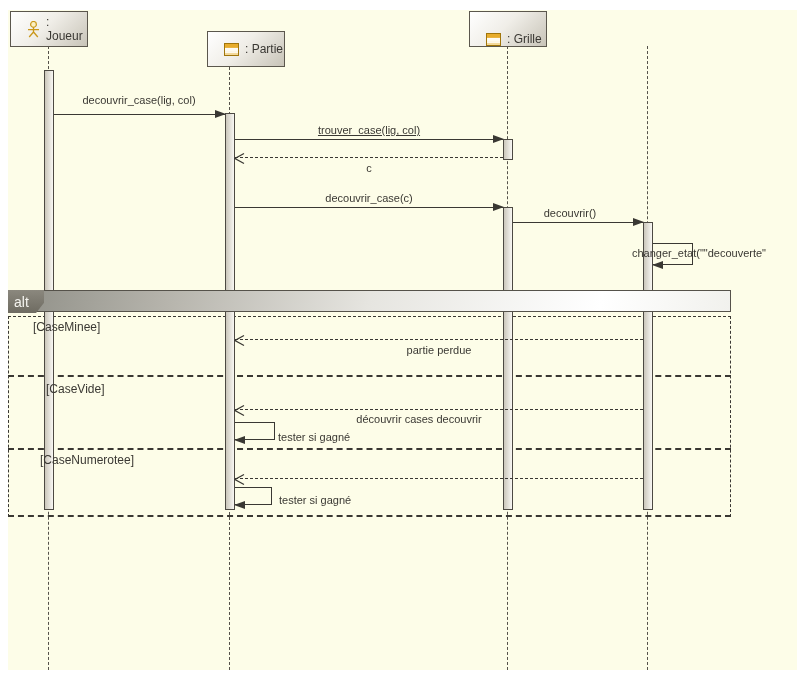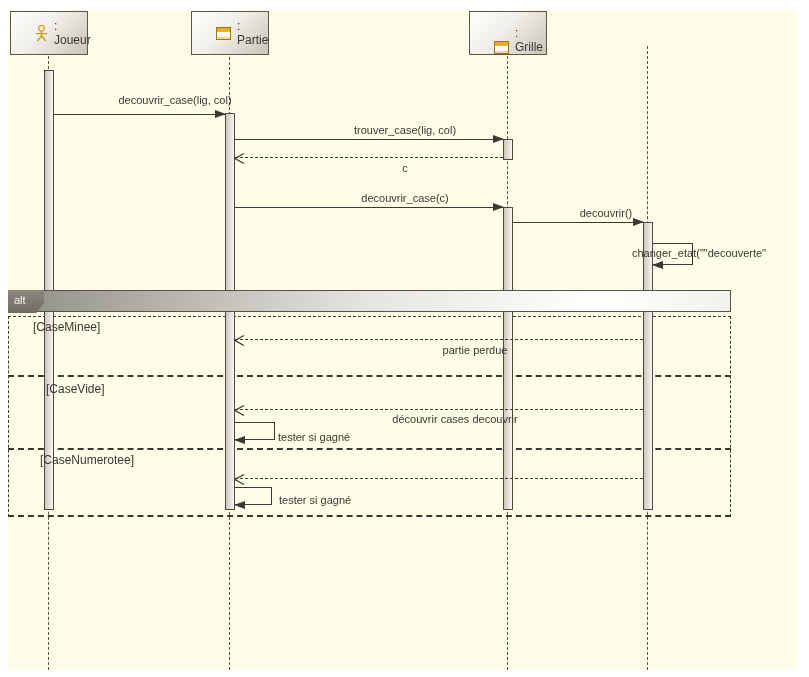--- a/index.html
+++ b/index.html
@@ -15,10 +15,10 @@
 
   
   .head {
-    position:absolute; top:11px; width:78px; height:44px;
+    position:absolute; top:11px; width:78px; height:36px;
     border:1px solid #5b574d;
     background:linear-gradient(135deg,#ffffff 0%,#f0eee8 45%,#c8c4b8 100%);
-    display:flex; align-items:center; gap:6px; padding-left:24px;
+    display:flex; align-items:center; gap:6px; padding-left:16px;
     font-size:12px; color:#3a3833; z-index:4;
   }
   .head .icon { display:inline-flex; flex:0 0 auto; }

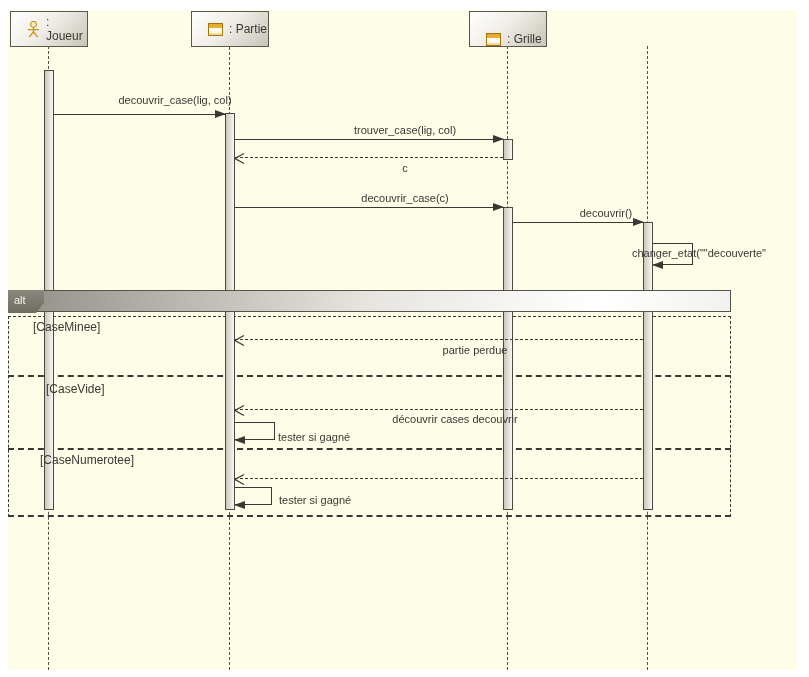--- a/index.html
+++ b/index.html
@@ -94,7 +94,7 @@
     </span>
     <span class="head-label">: Joueur</span>
   </div>
-  <div class="head" style="left:191px;">
+  <div class="head" style="left:207px;margin-top:20px;">
     <span class="icon">
       <svg width="15" height="13" viewBox="0 0 15 13">
         <rect x="0.5" y="0.5" width="14" height="12" fill="#f3d99a" stroke="#a0750b"></rect>

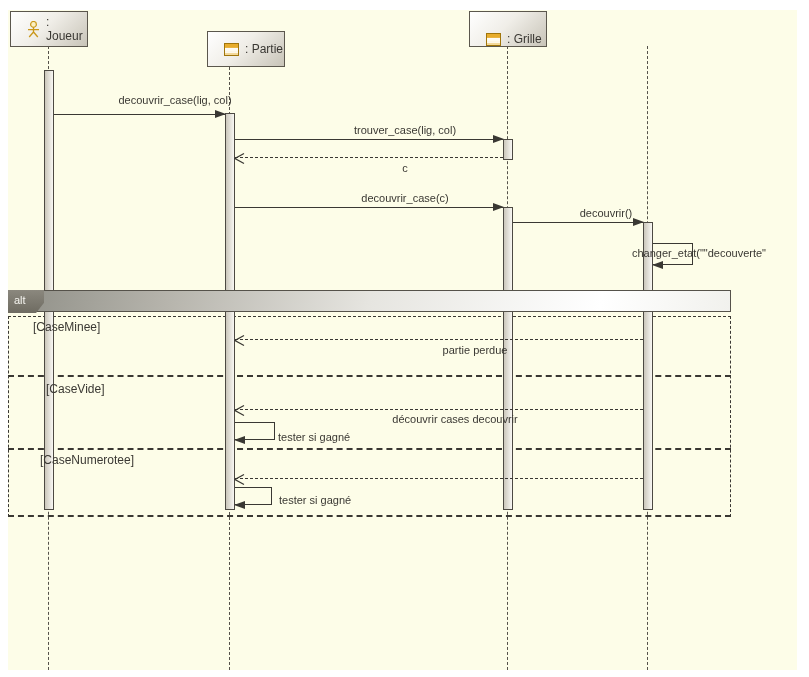--- a/index.html
+++ b/index.html
@@ -39,7 +39,7 @@
   }
   .ah-open-l { position:absolute; left:-1px; top:-6.5px; }
   .msg-label { position:absolute; font-size:11px; color:#3a3833; white-space:nowrap; z-index:7; }
-  .msg-label.ctr { transform:translateX(-50%);margin-left:36px; }
+  .msg-label.ctr { transform:translateX(-50%); }
 
   
   .loop {

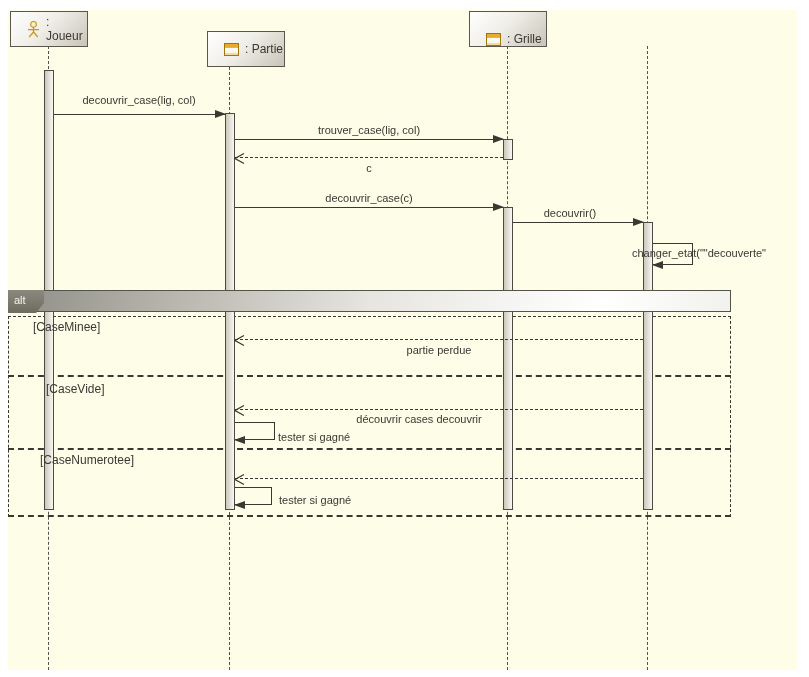--- a/index.html
+++ b/index.html
@@ -141,7 +141,7 @@
   <div class="msg" style="left:235px; top:139px; width:268px;">
     <span class="ah-r"></span>
   </div>
-  <span class="msg-label ctr" style="left:369px; top:124px;">trouver_case(lig, col)</span>
+  <span class="msg-label ctr" style="left:369px; top:124px;text-decoration:underline;">trouver_case(lig, col)</span>
 
   <div class="msg ret" style="left:235px; top:157px; width:268px;">
     <svg class="ah-open-l" width="11" height="13" viewBox="0 0 11 13">

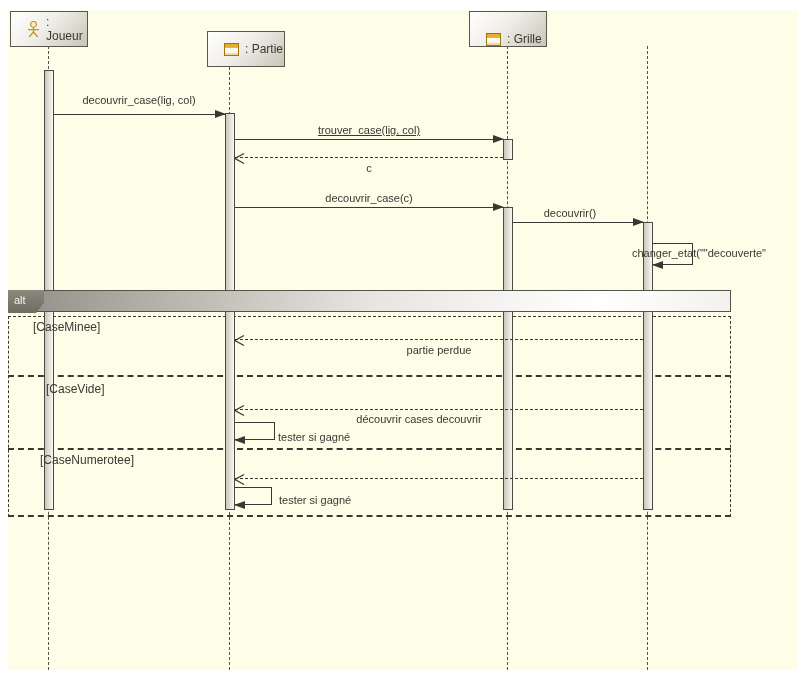--- a/index.html
+++ b/index.html
@@ -62,7 +62,7 @@
     position:absolute; left:8px; top:290px; width:36px; height:23px;
     background:linear-gradient(to bottom,#8b887e,#6e6b61);
     clip-path:polygon(0 0,100% 0,100% 55%,78% 100%,0 100%);
-    color:#f5f4ef; font-size:11px; padding:4px 0 0 6px; z-index:5;
+    color:#f5f4ef; font-size:14px; padding:4px 0 0 6px; z-index:5;
   }
   .frag-sections {
     position:absolute; left:8px; top:316px; width:723px; height:201px;

